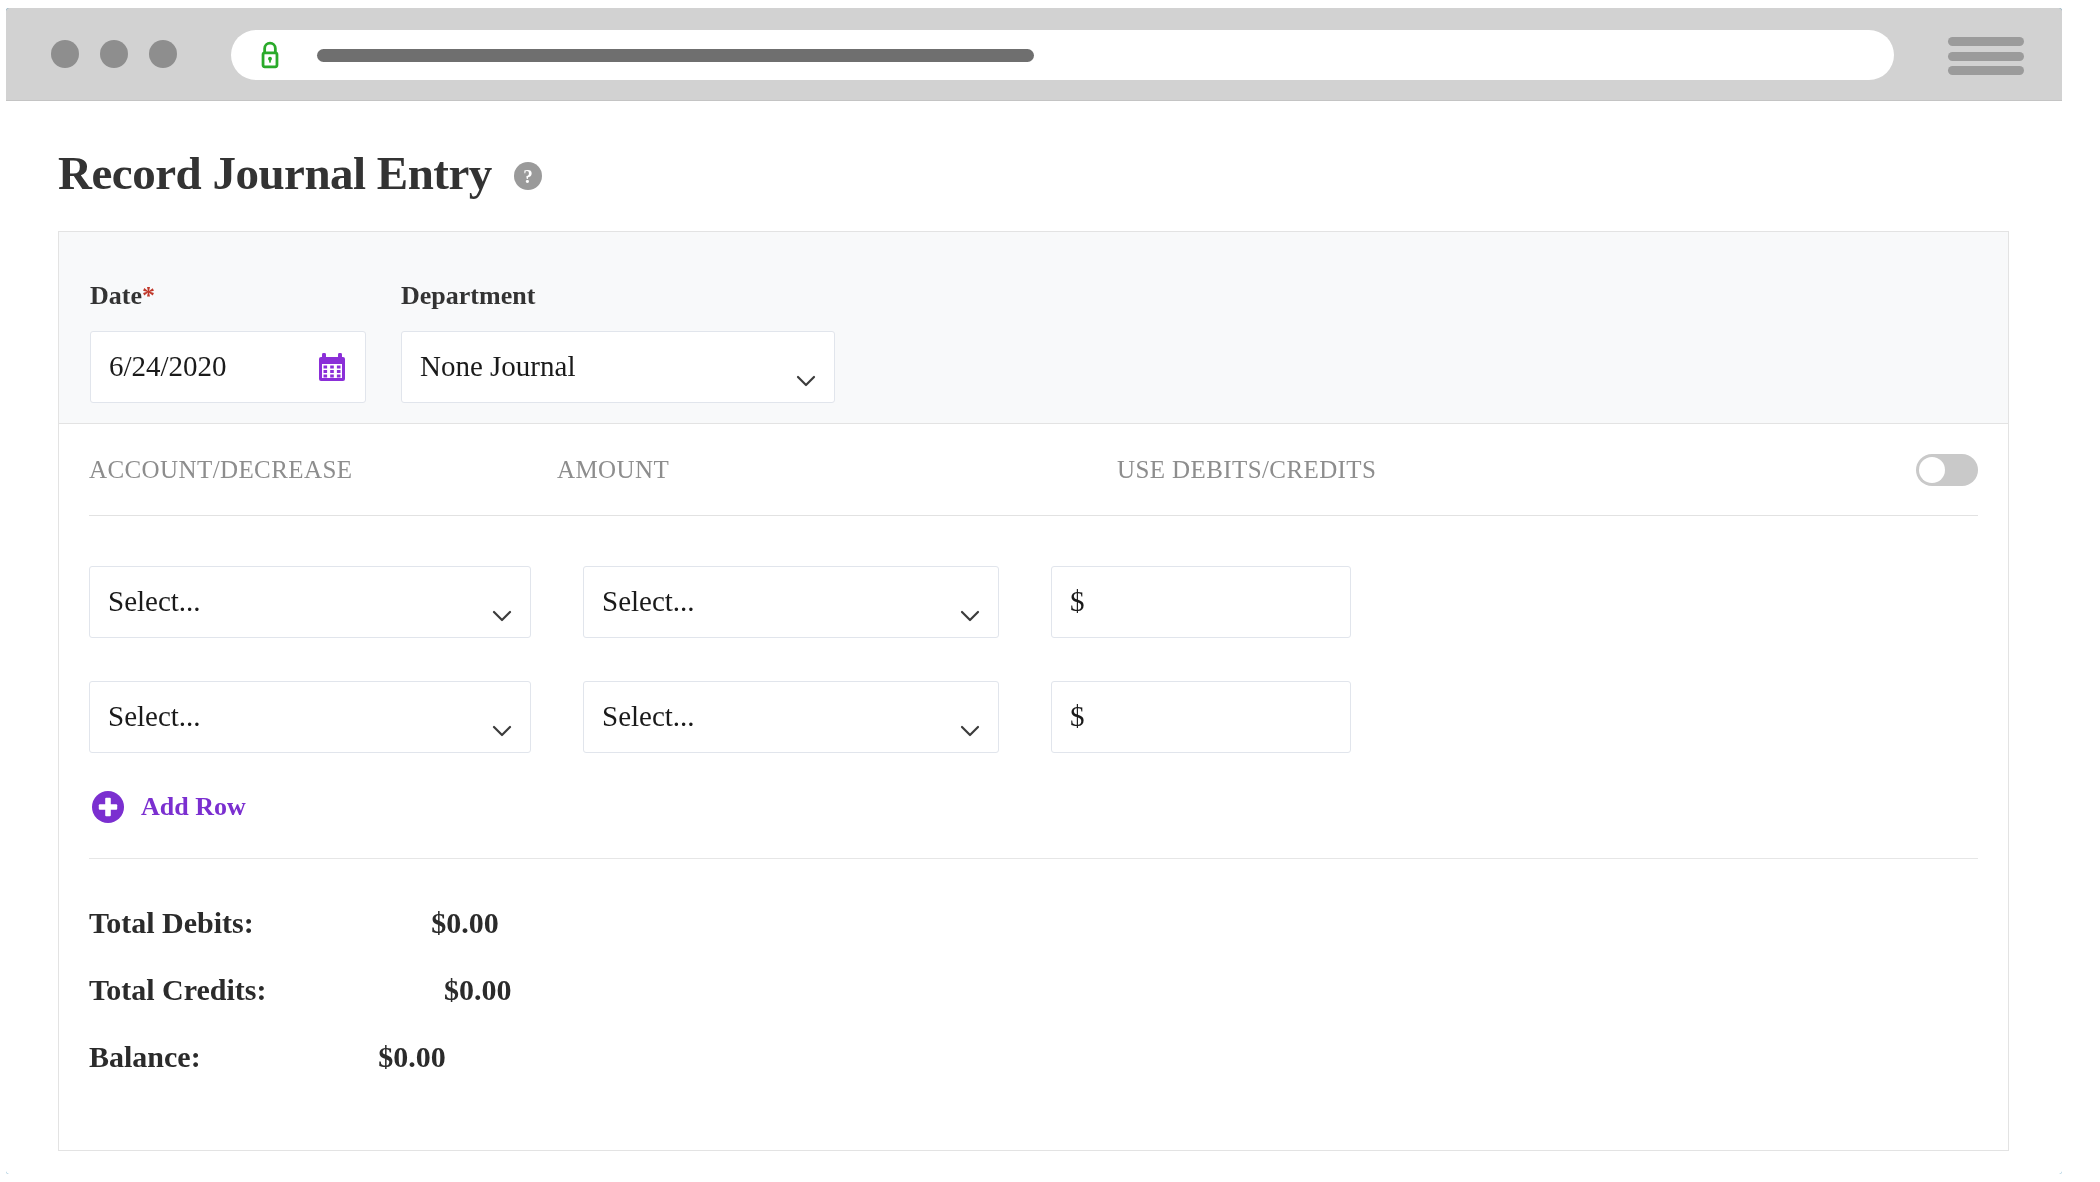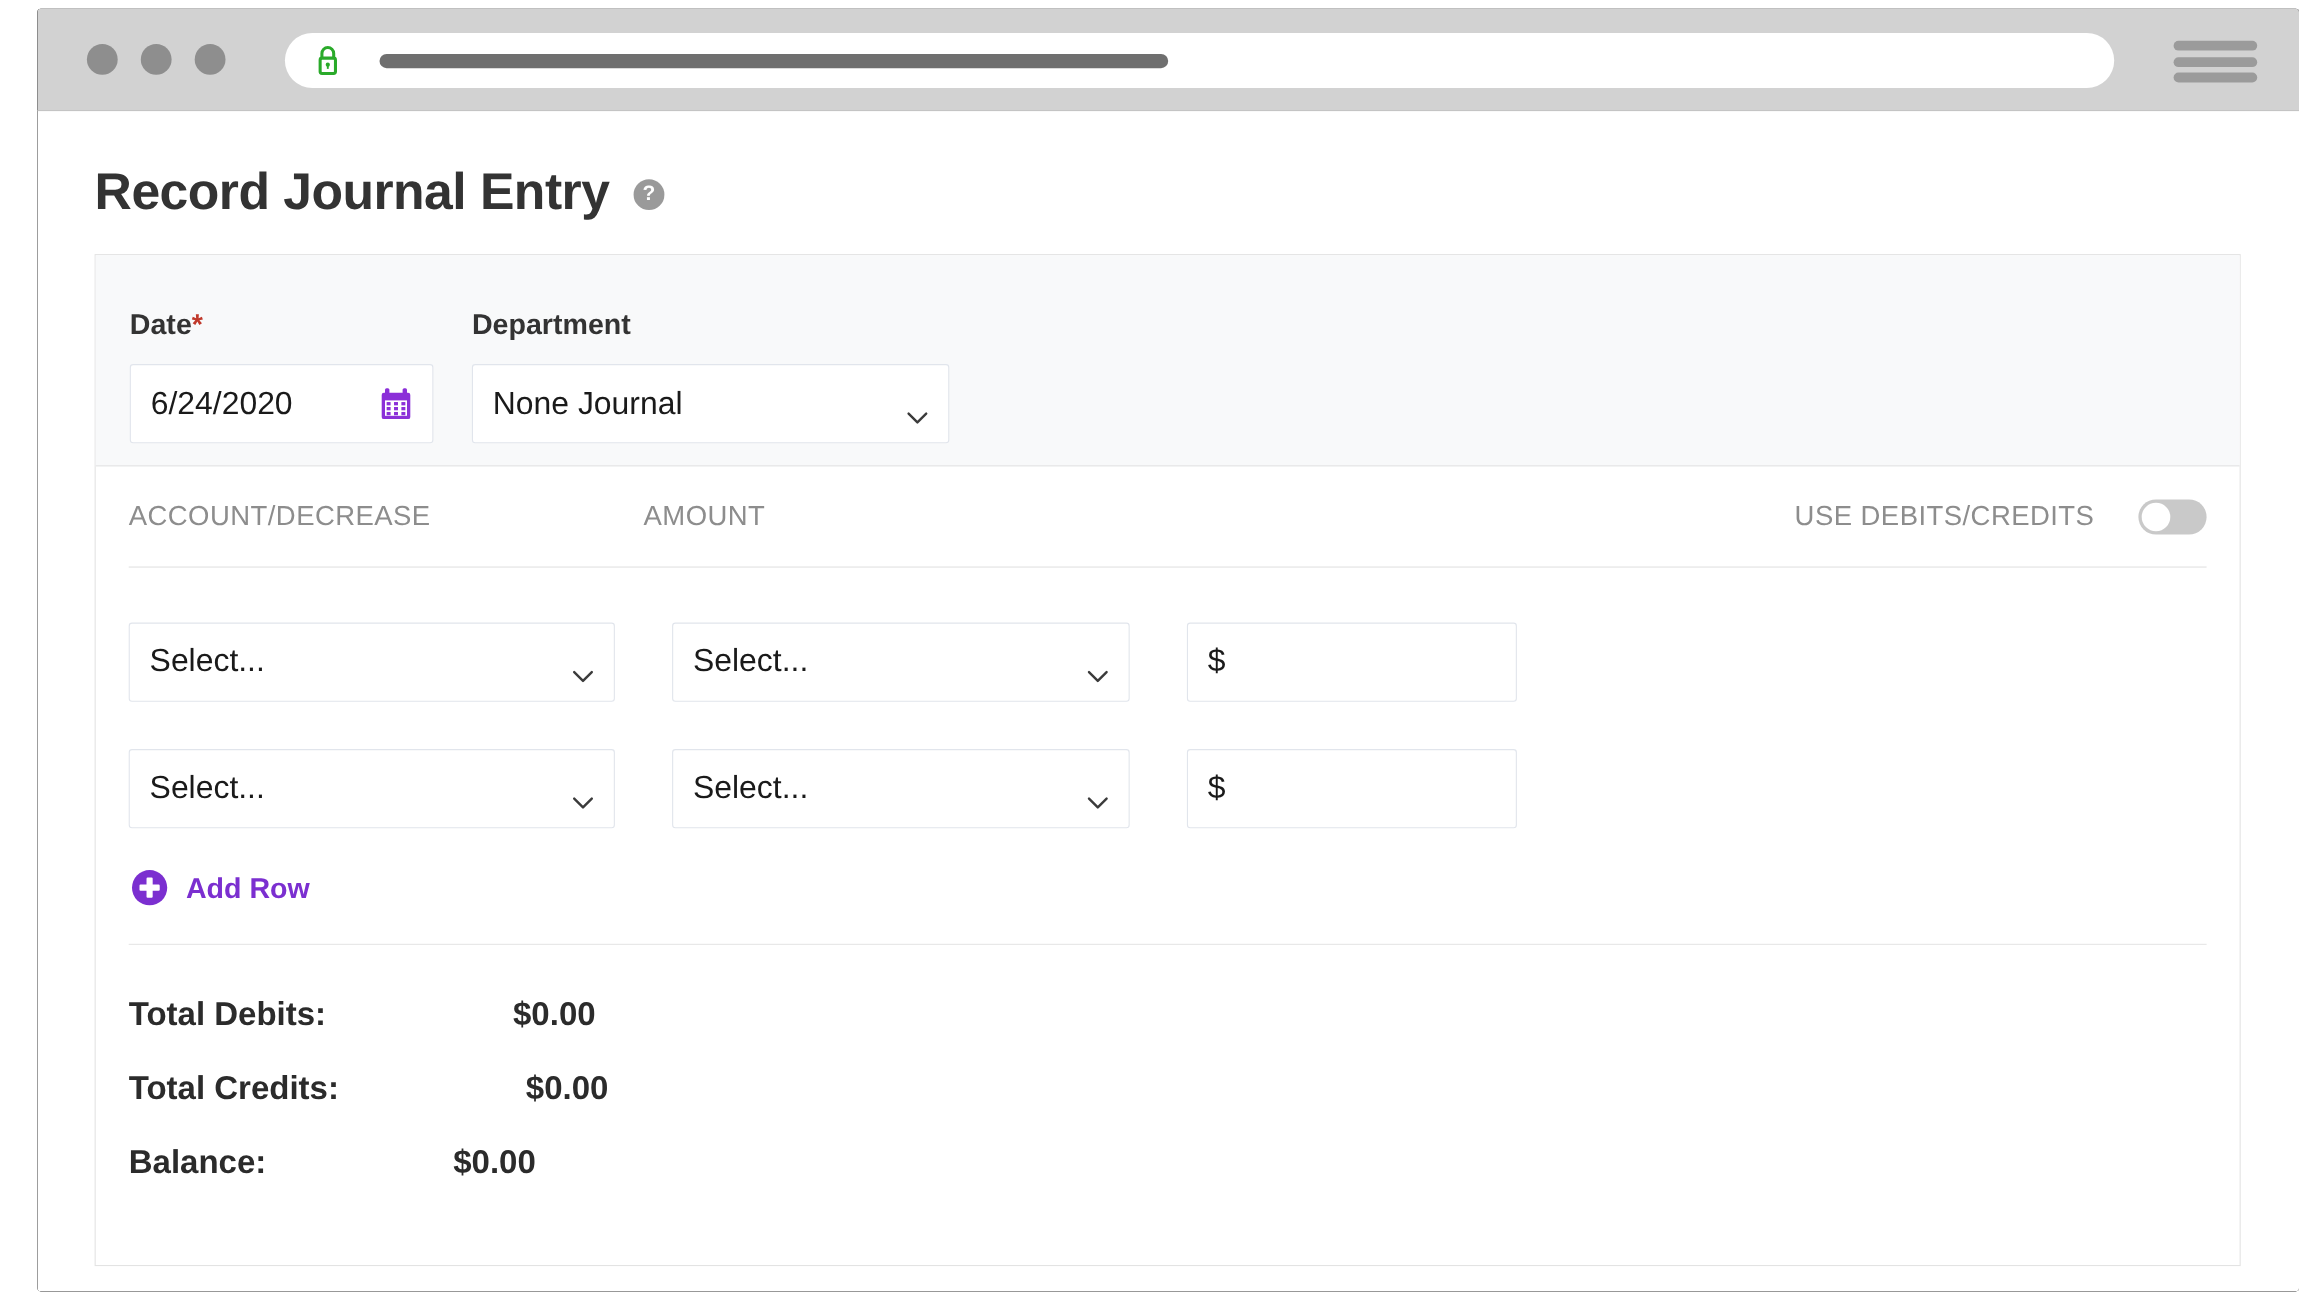--- a/index.html
+++ b/index.html
@@ -15,13 +15,14 @@
   
   .browser-window {
     position: absolute;
-    left: 34px;
+    left: 6px;
     top: 8px;
     width: 2056px;
     height: 1166px;
-    background: #000000;
+    background: #0369a1;
     border-radius: 3px;
     overflow: hidden;
+    font-family: Liberation Serif, serif;
   }
 
   .browser-chrome {

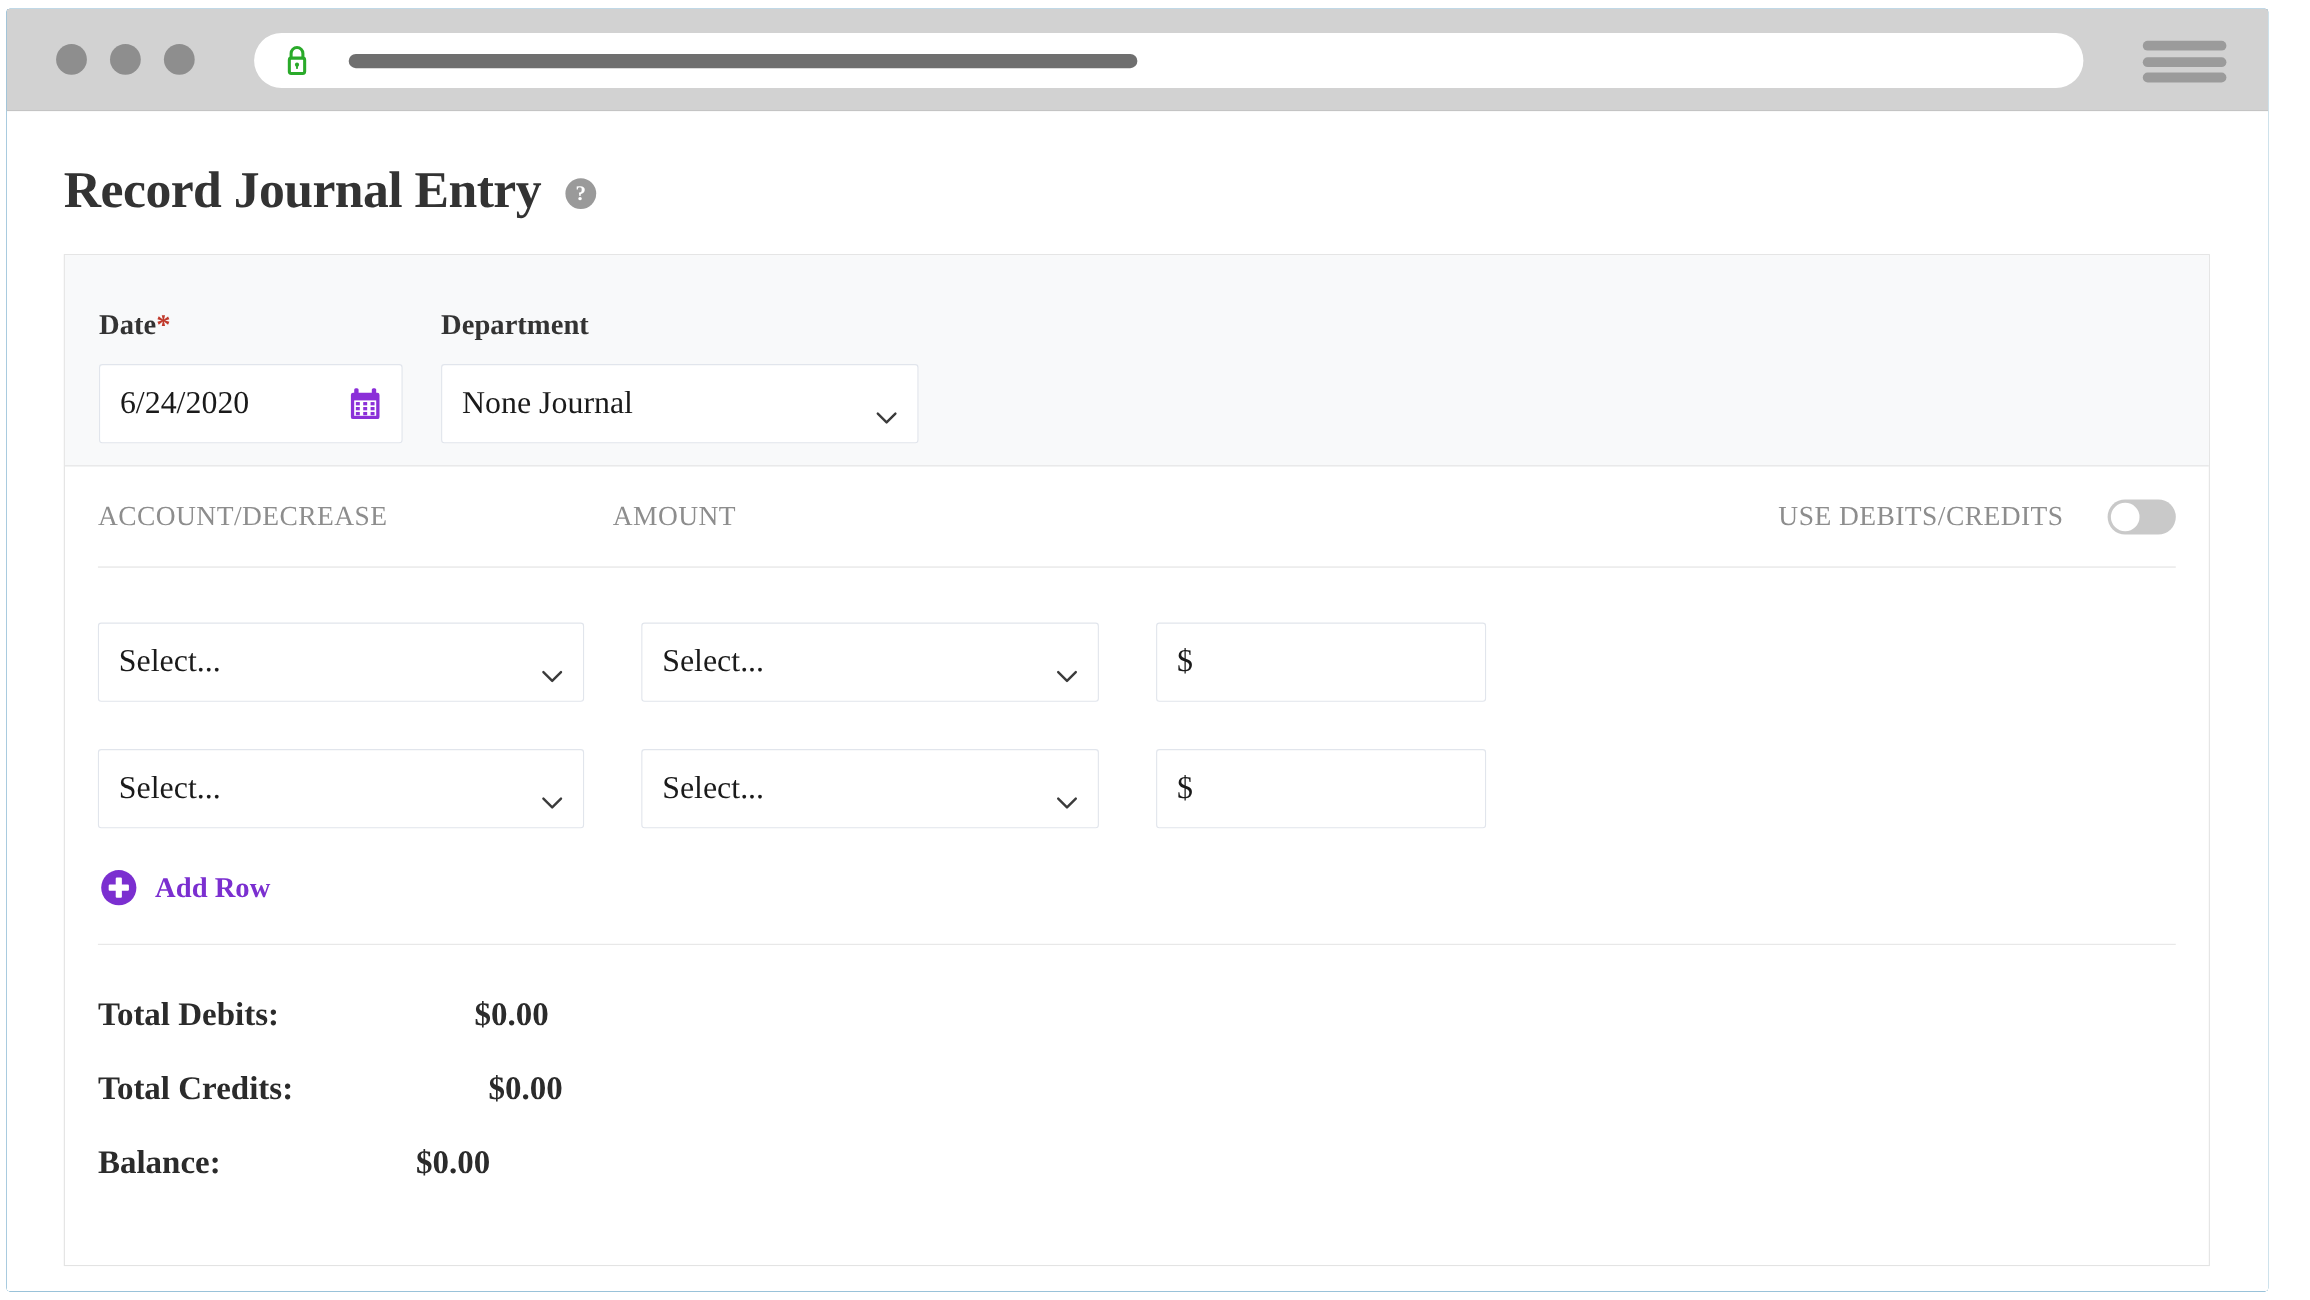--- a/index.html
+++ b/index.html
@@ -226,7 +226,7 @@
     flex: 1;
     display: flex;
     align-items: center;
-    justify-content: flex-end;
+    justify-content: space-between;
     gap: 40px;
   }
 

